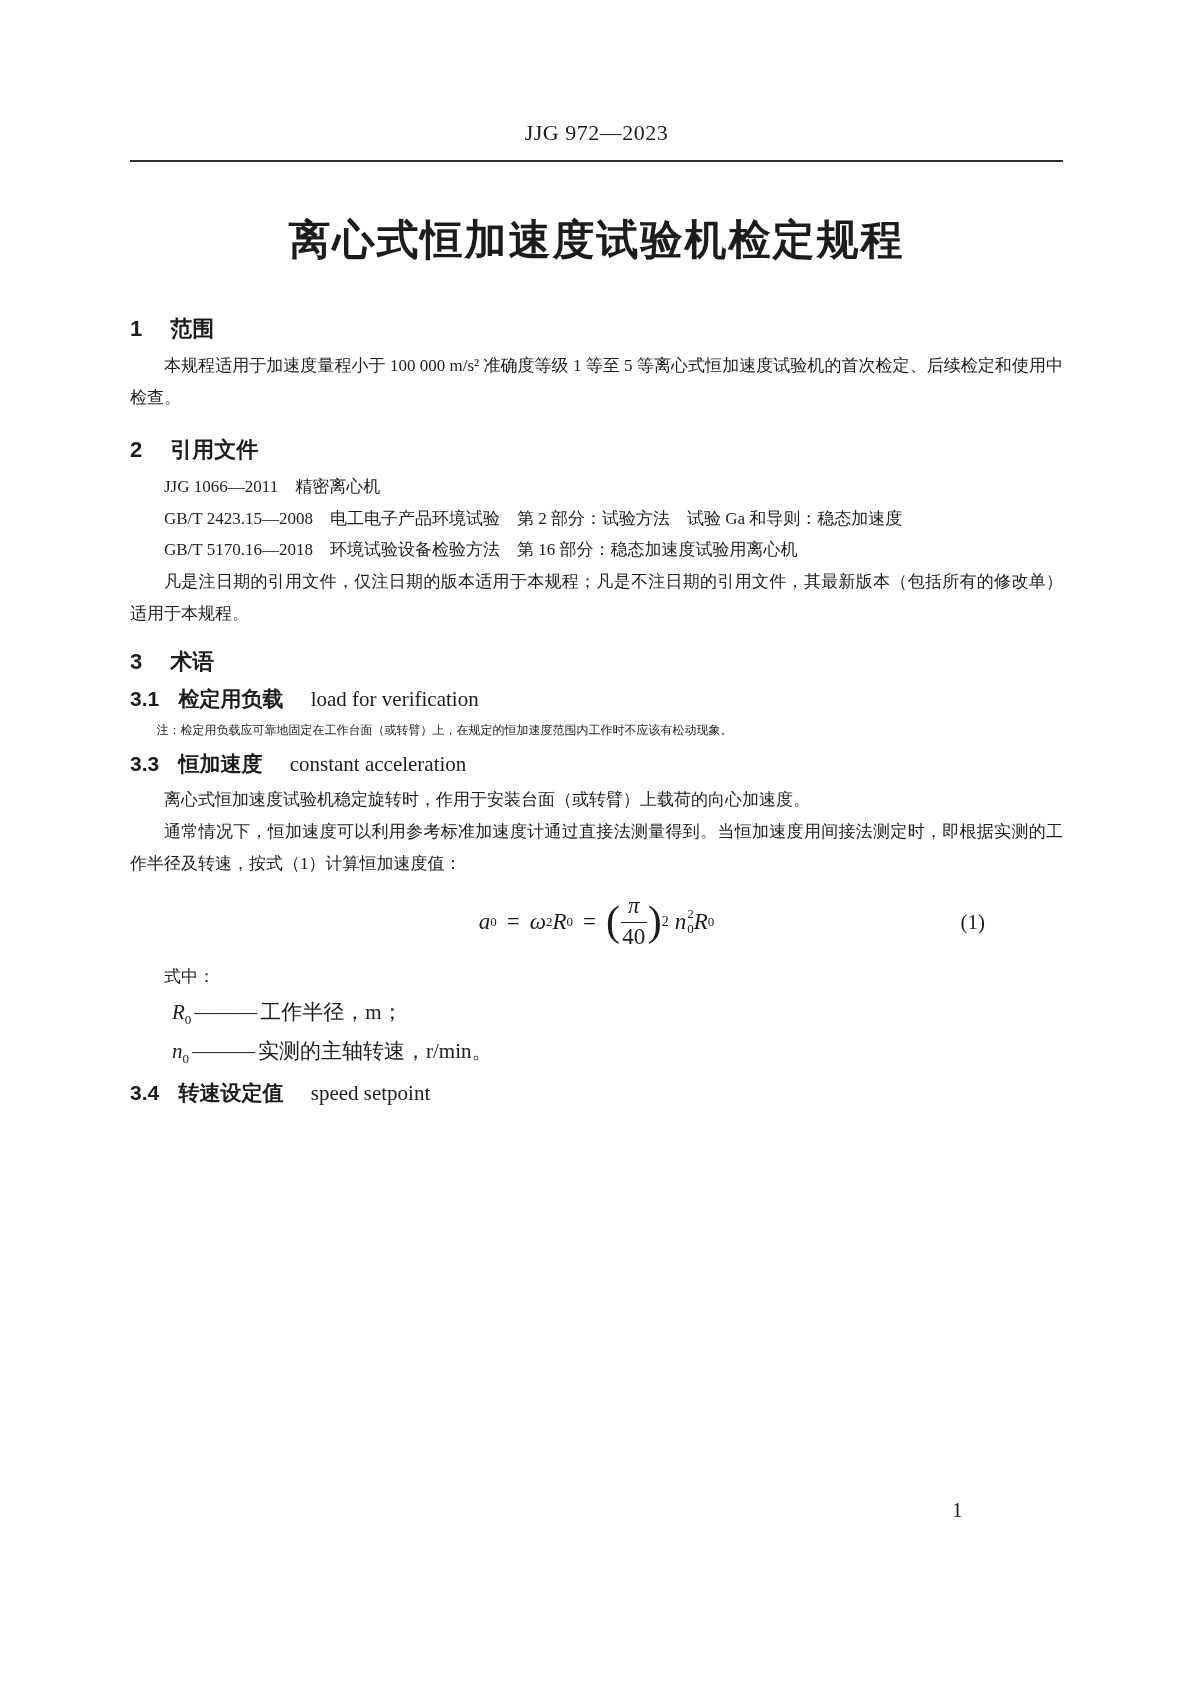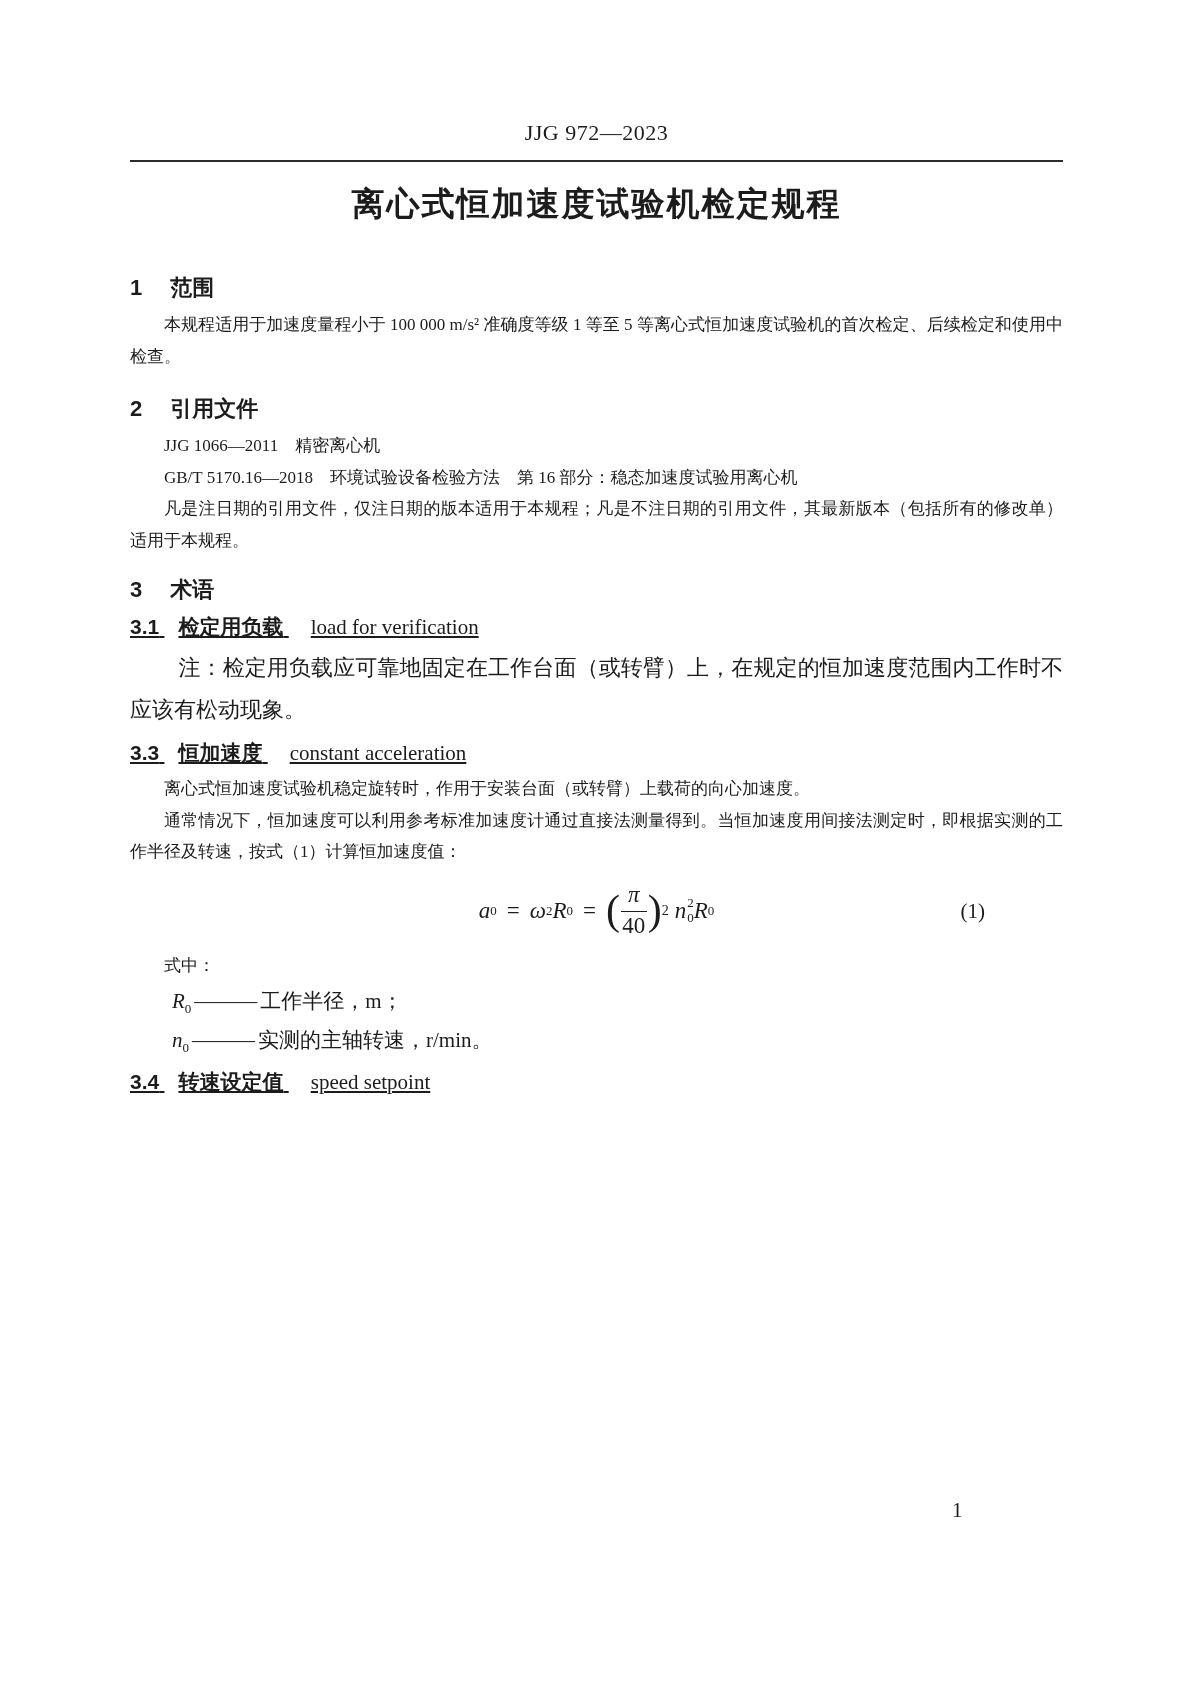--- a/index.html
+++ b/index.html
@@ -25,9 +25,9 @@
     margin-top: 14px;
   }
   .doc-title {
-    margin-top: 20px;
+    margin-top: 50px;
     text-align: center;
-    font-size: 33px;
+    font-size: 42px;
     font-weight: 700;
     letter-spacing: 2px;
     font-family: "Liberation Sans", "DejaVu Sans", sans-serif;

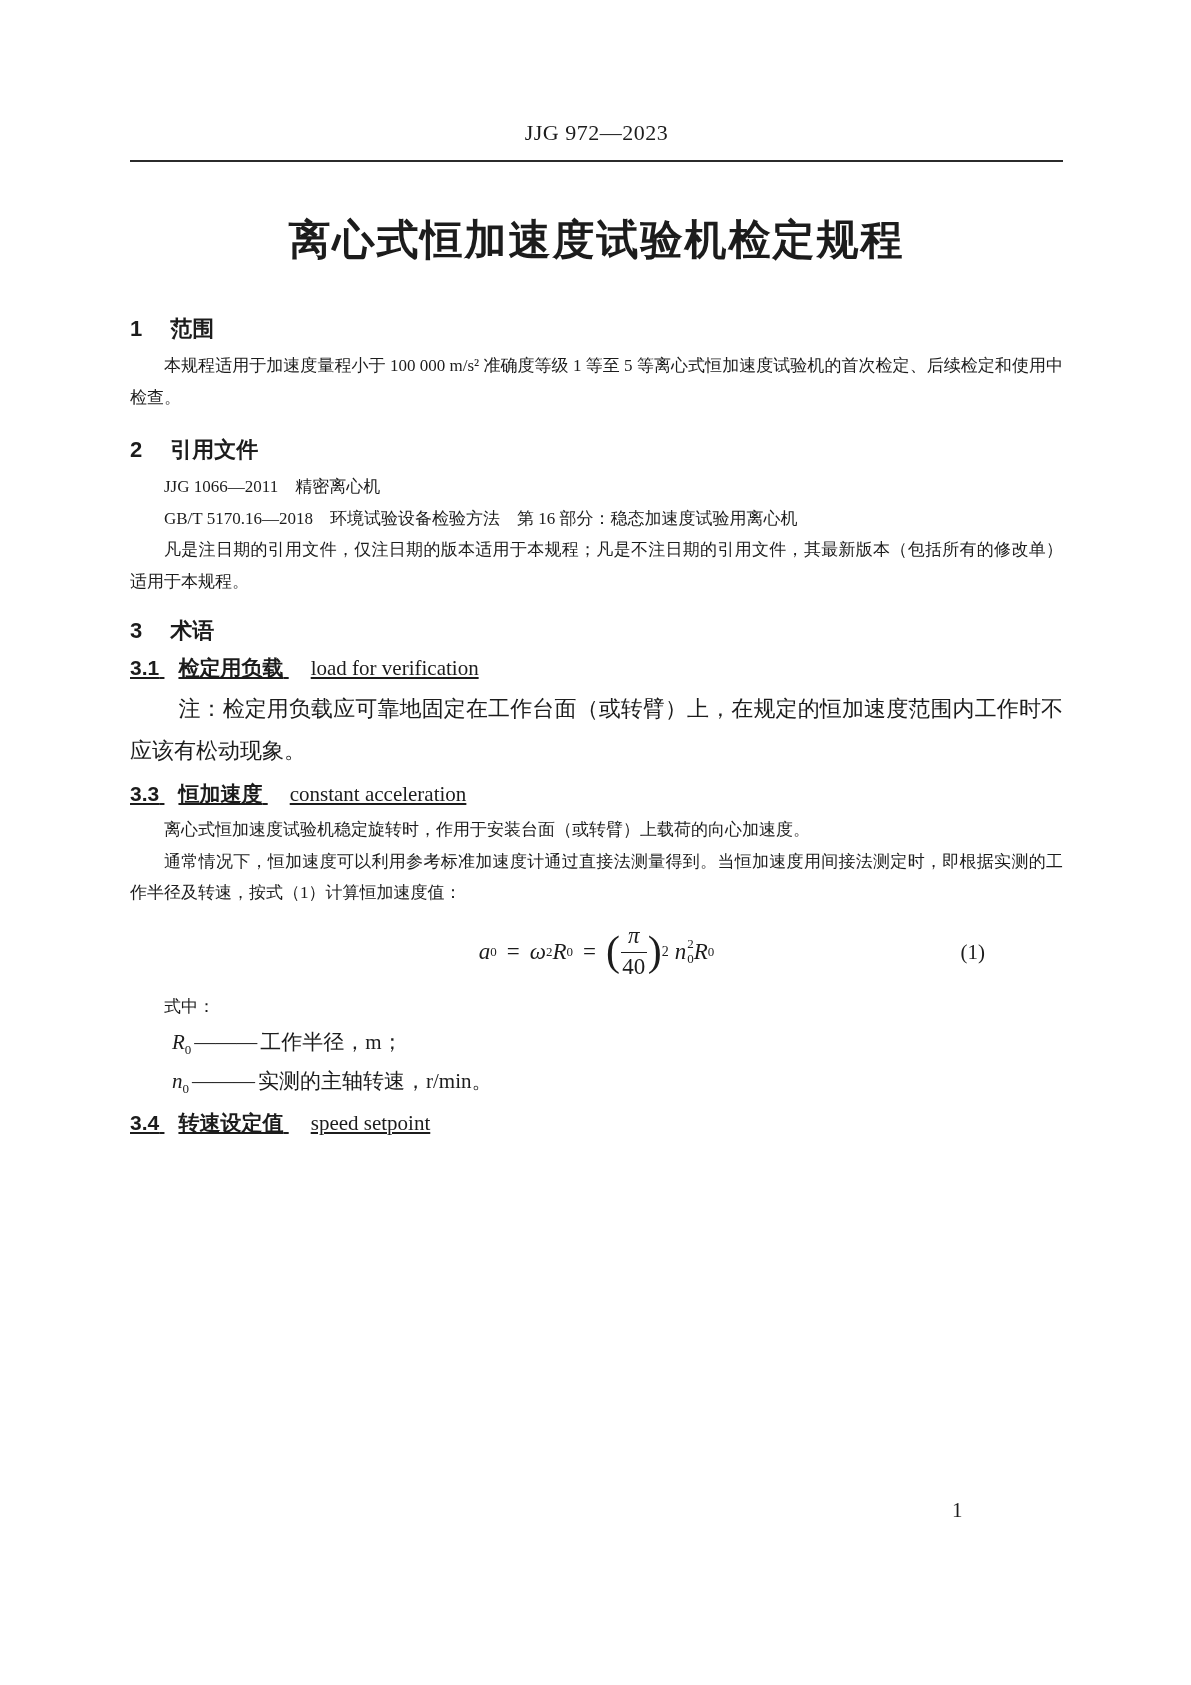--- a/index.html
+++ b/index.html
@@ -162,6 +162,7 @@
     <span>引用文件</span>
   </div>
   <p class="para mt-sm">JJG 1066—2011　精密离心机</p>
+  <p class="para">GB/T 2423.15—2008　电工电子产品环境试验　第 2 部分：试验方法　试验 Ga 和导则：稳态加速度</p>
   <p class="para">GB/T 5170.16—2018　环境试验设备检验方法　第 16 部分：稳态加速度试验用离心机</p>
   <p class="para">凡是注日期的引用文件，仅注日期的版本适用于本规程；凡是不注日期的引用文件，其最新版本（包括所有的修改单）适用于本规程。</p>
 

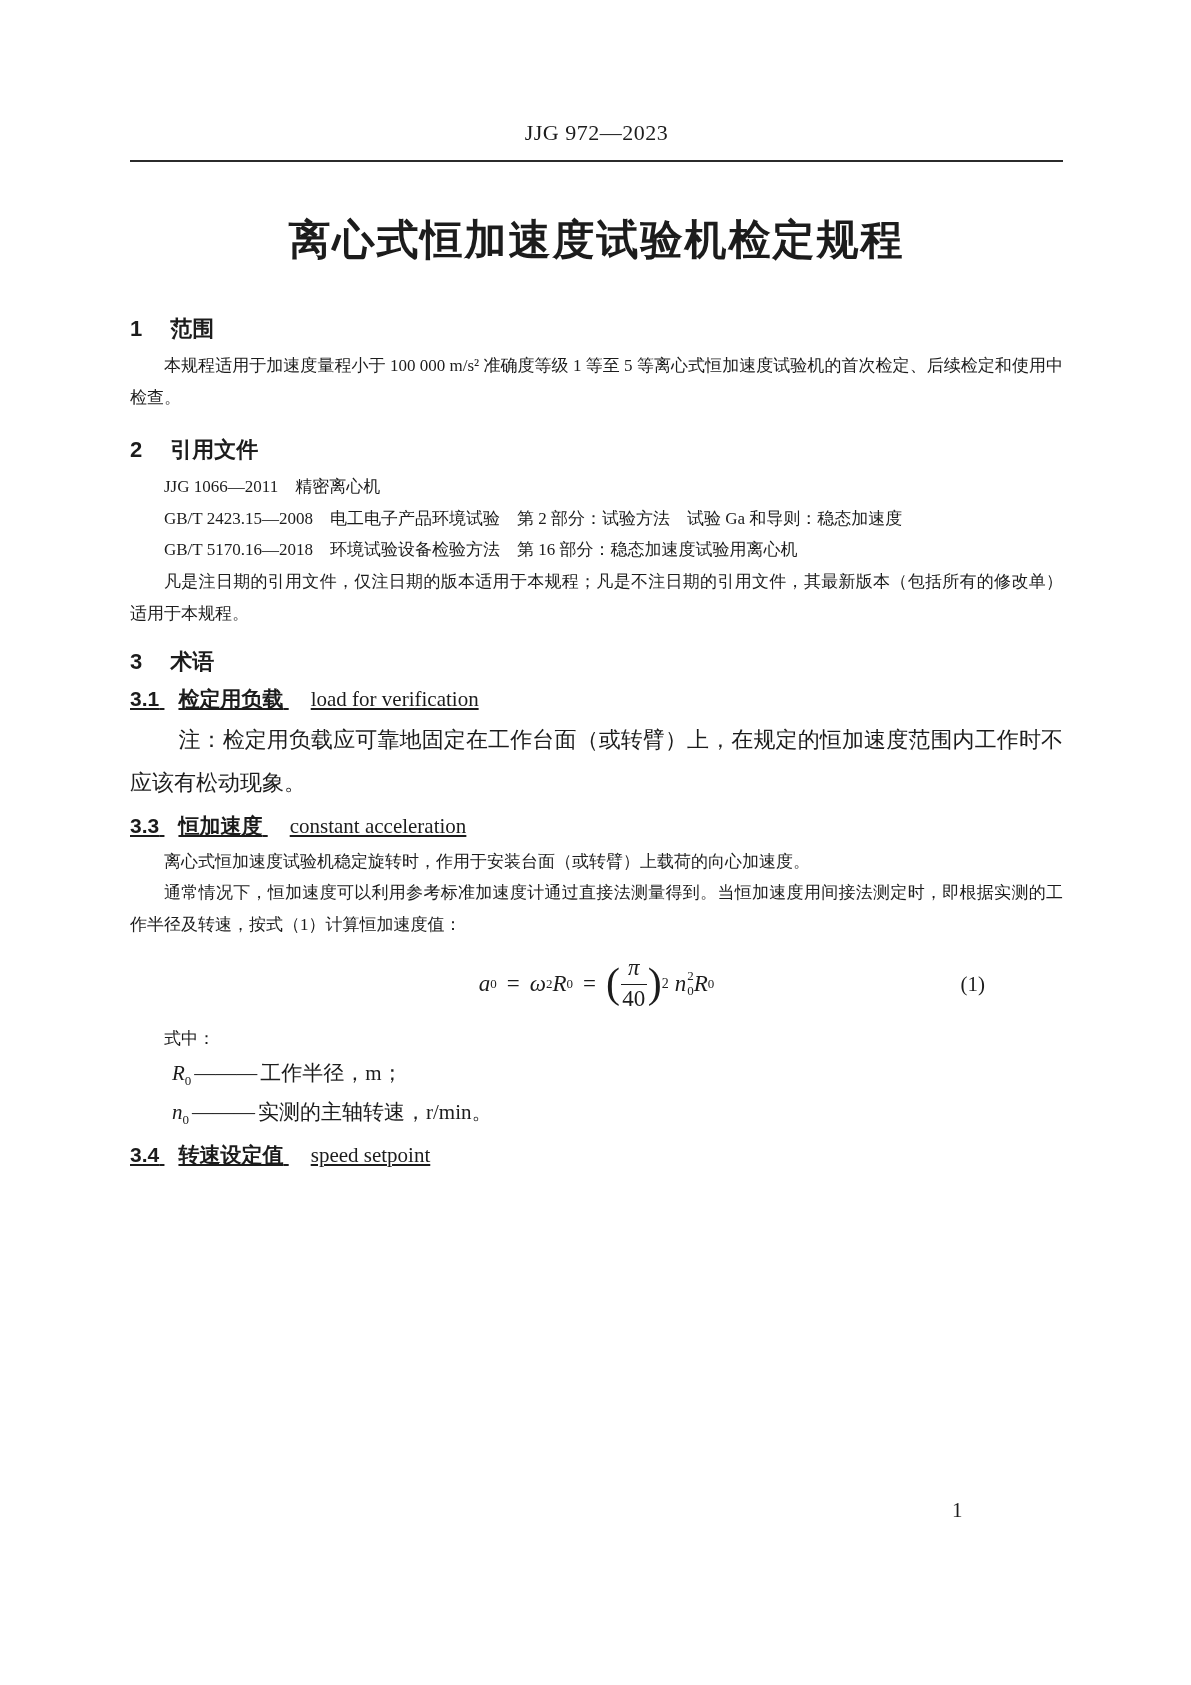--- a/index.html
+++ b/index.html
@@ -54,7 +54,6 @@
     font-size: 21px;
     line-height: 1.86;
     margin-top: 2px;
-    text-decoration: underline;
   }
   .term-heading .term-num,
   .term-heading .term-zh {

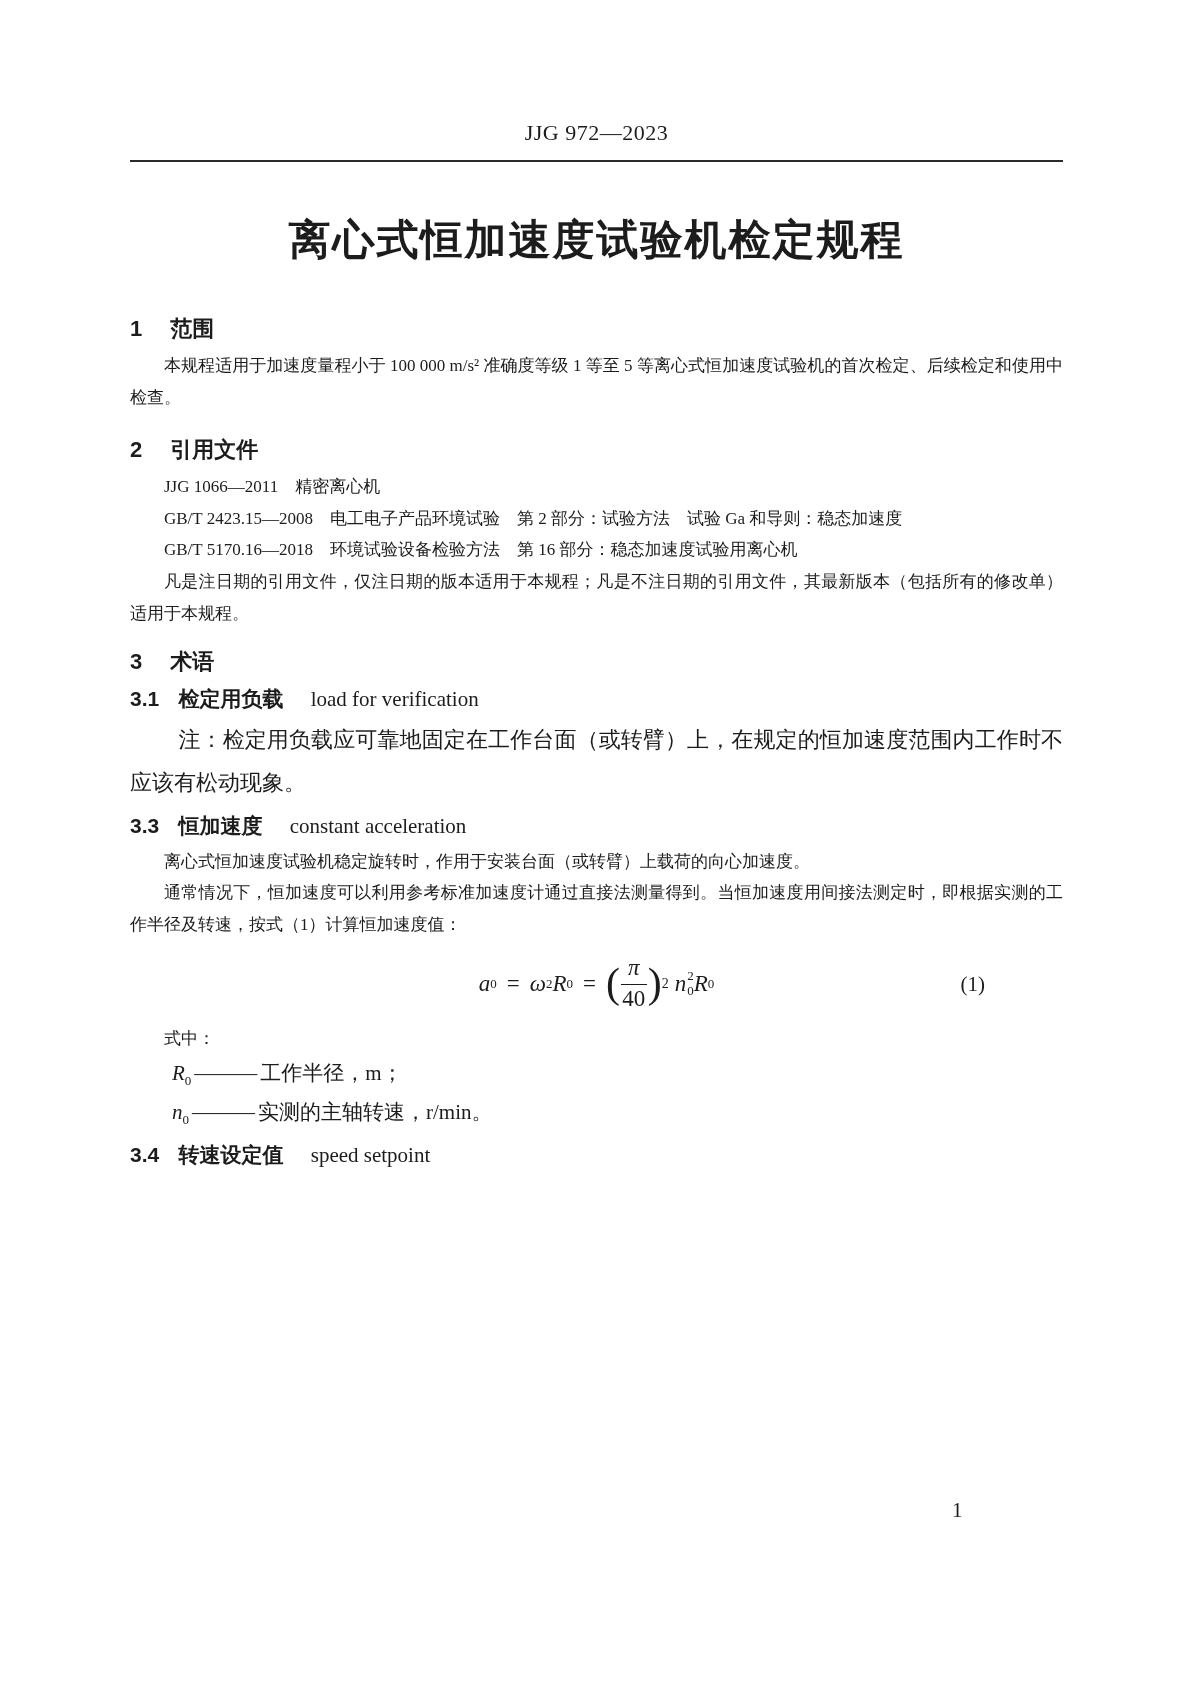--- a/index.html
+++ b/index.html
@@ -63,7 +63,7 @@
   .term-heading .term-zh { margin-left: 14px; }
   .term-heading .term-en { margin-left: 22px; font-family: "Liberation Serif", "DejaVu Serif", serif; }
   .note {
-    font-size: 22px;
+    font-size: 12px;
     line-height: 1.92;
     text-align: justify;
     text-indent: 2.2em;

